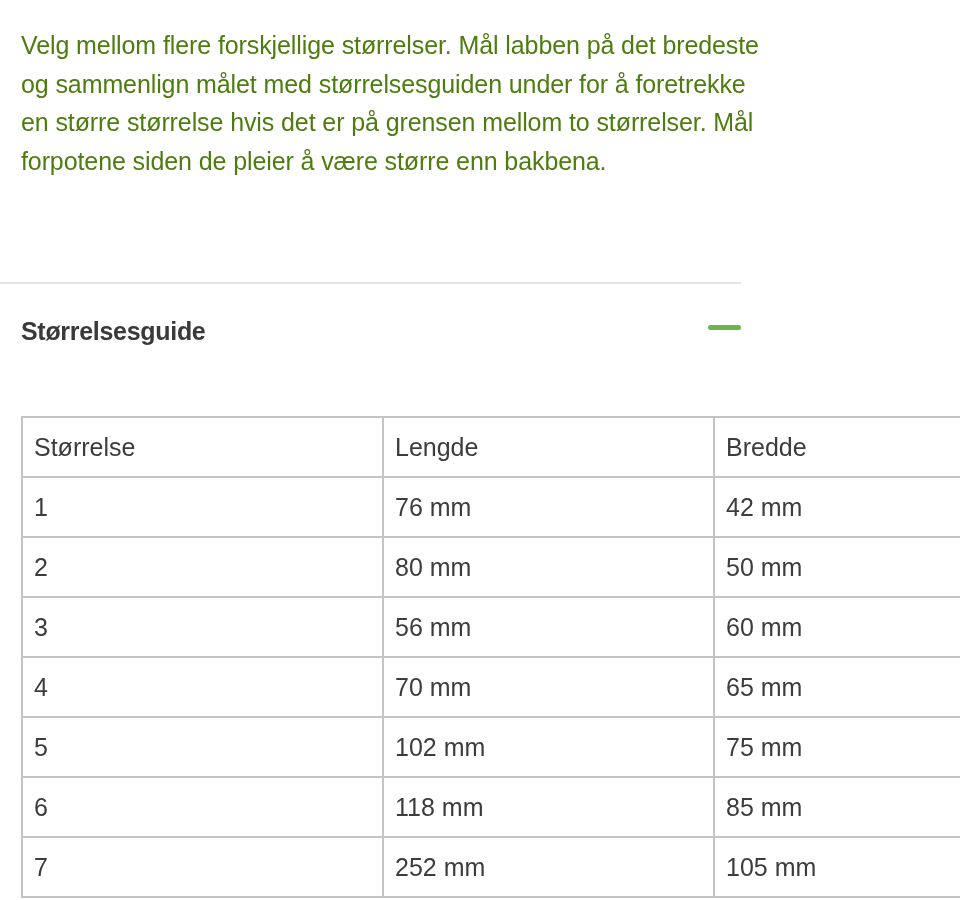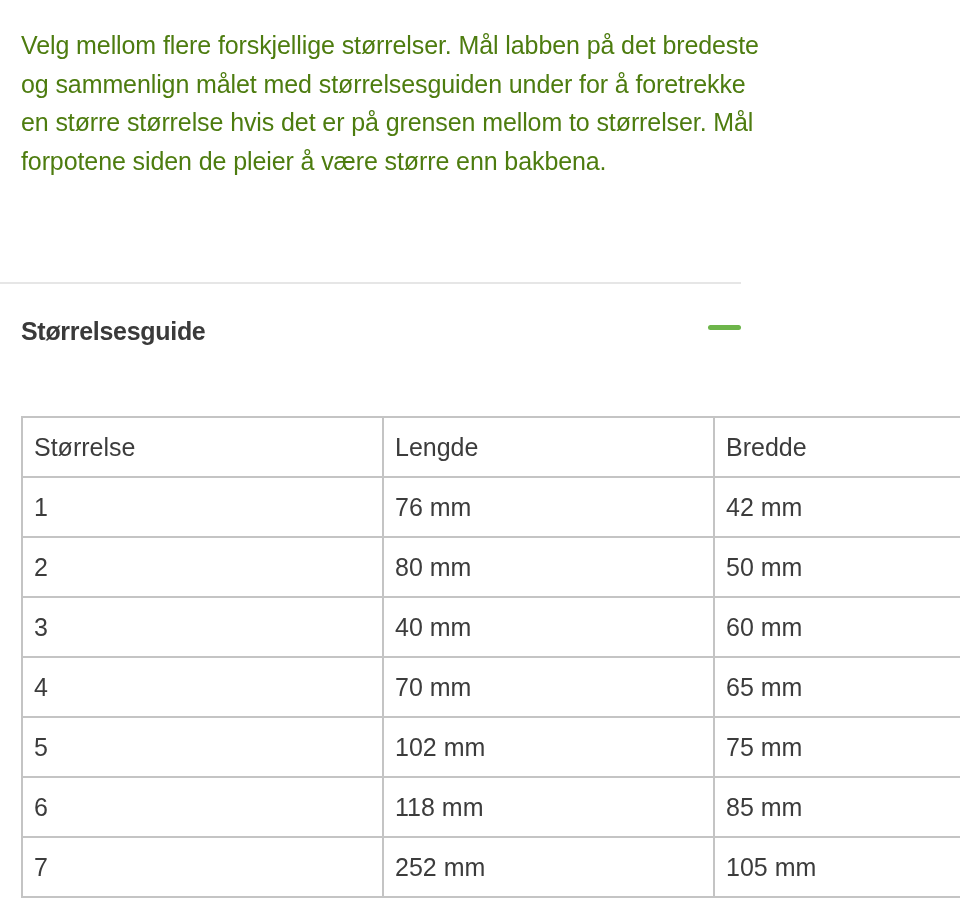--- a/index.html
+++ b/index.html
@@ -123,7 +123,7 @@
       </tr>
       <tr>
         <td>3</td>
-        <td>40 mm</td>
+        <td>56 mm</td>
         <td>60 mm</td>
       </tr>
       <tr>

